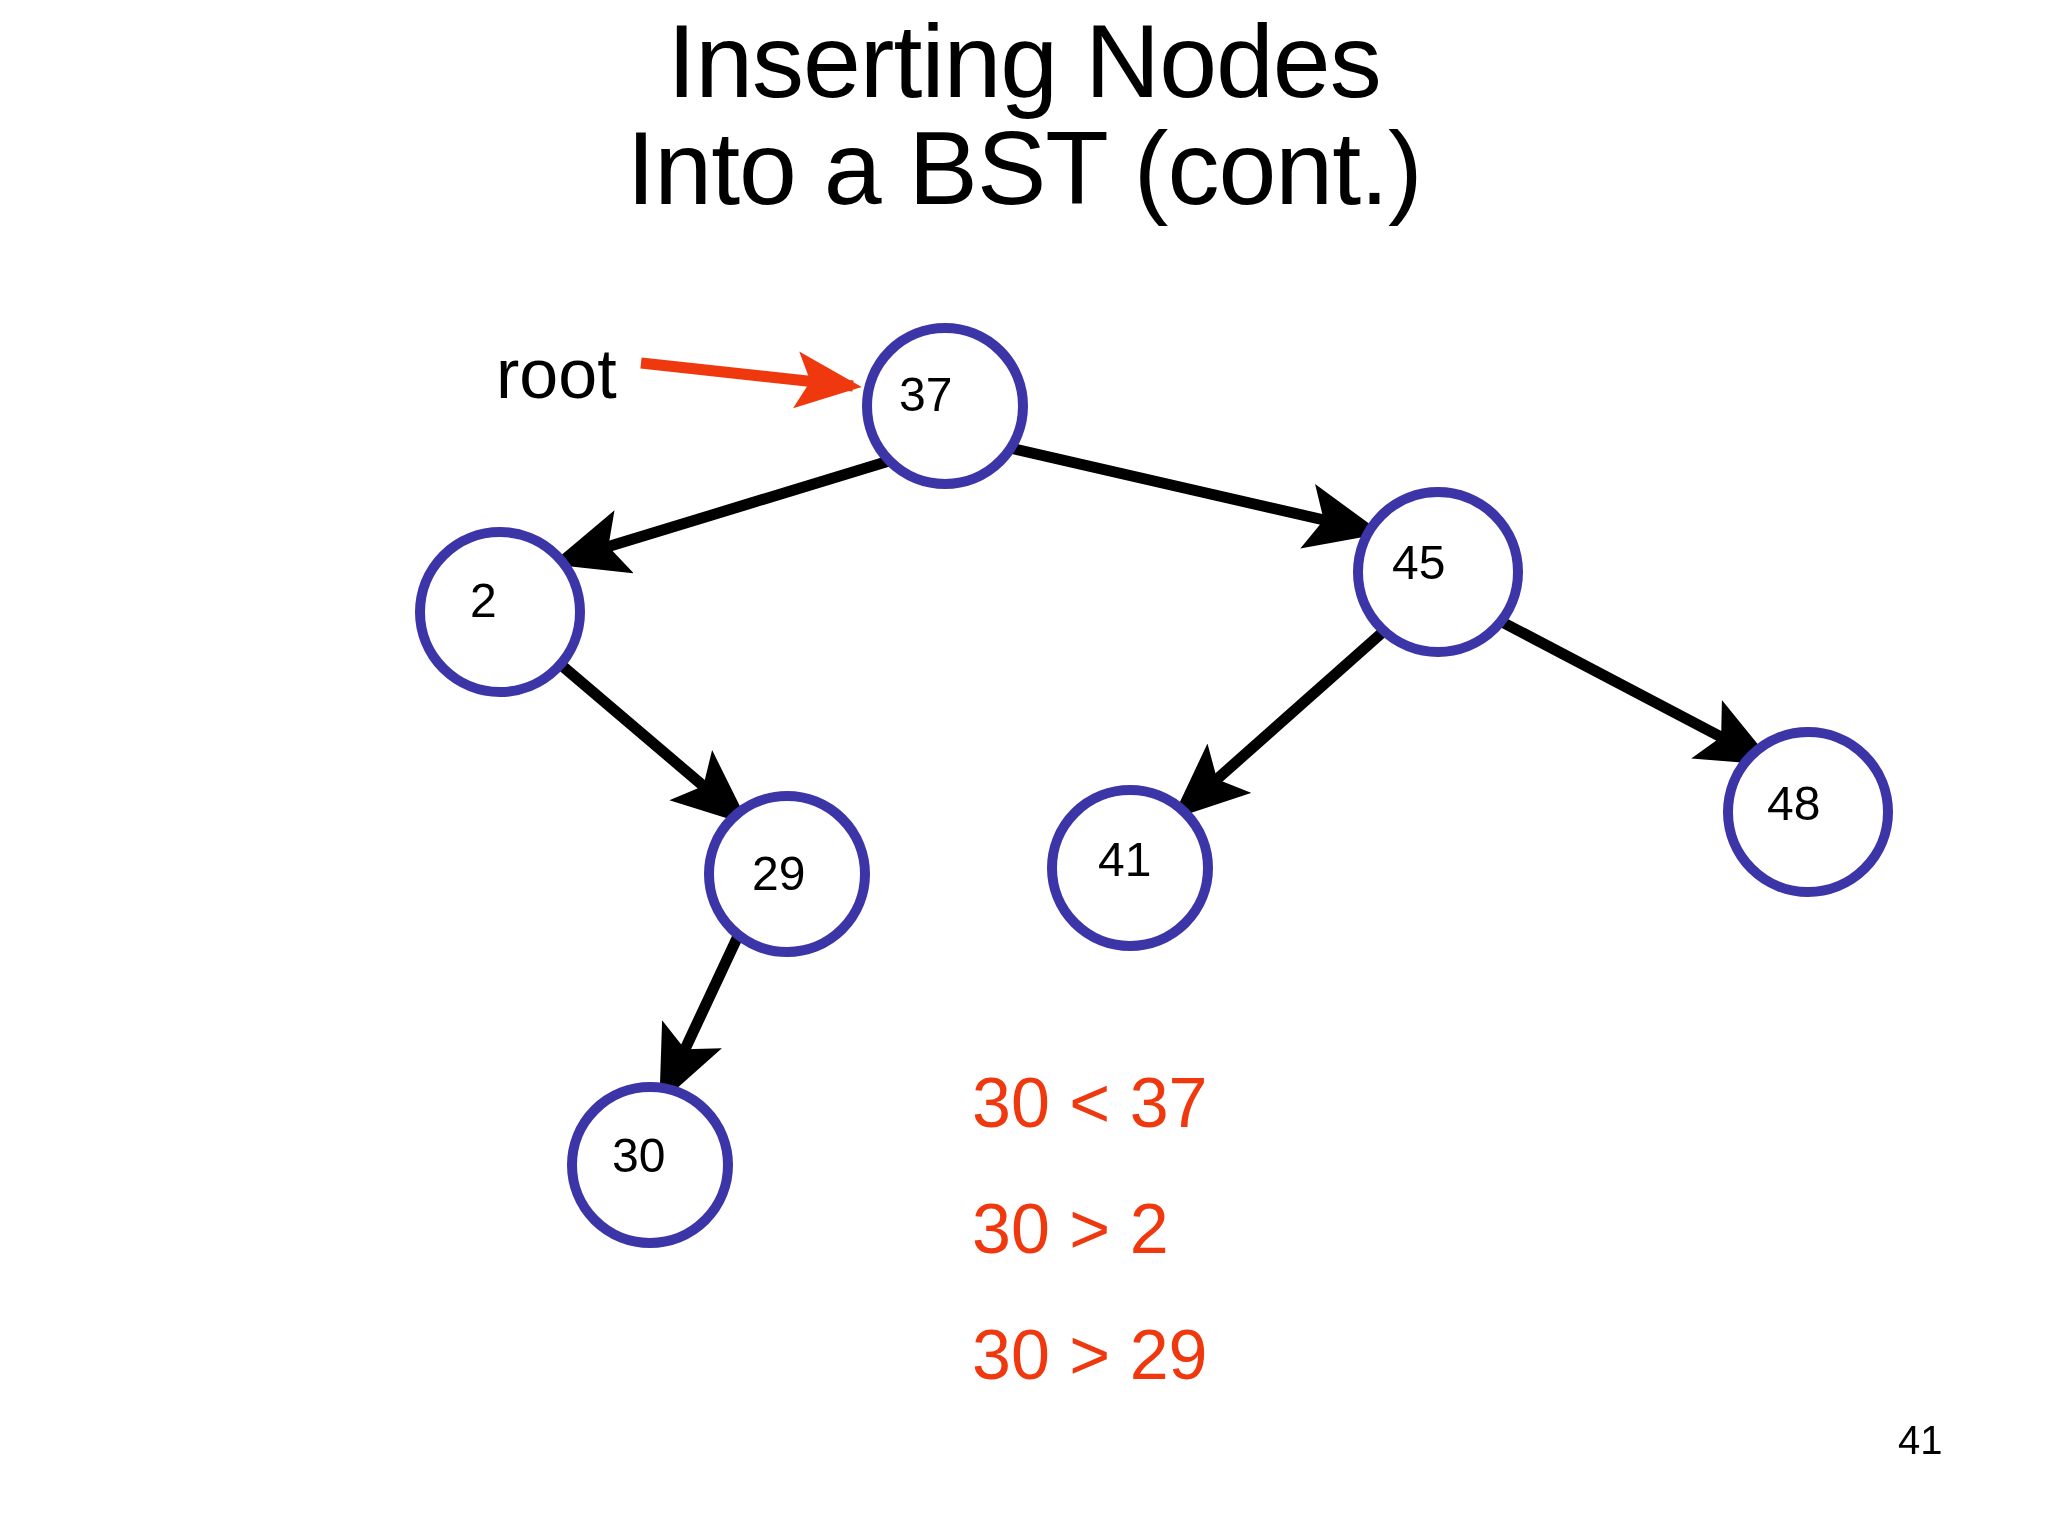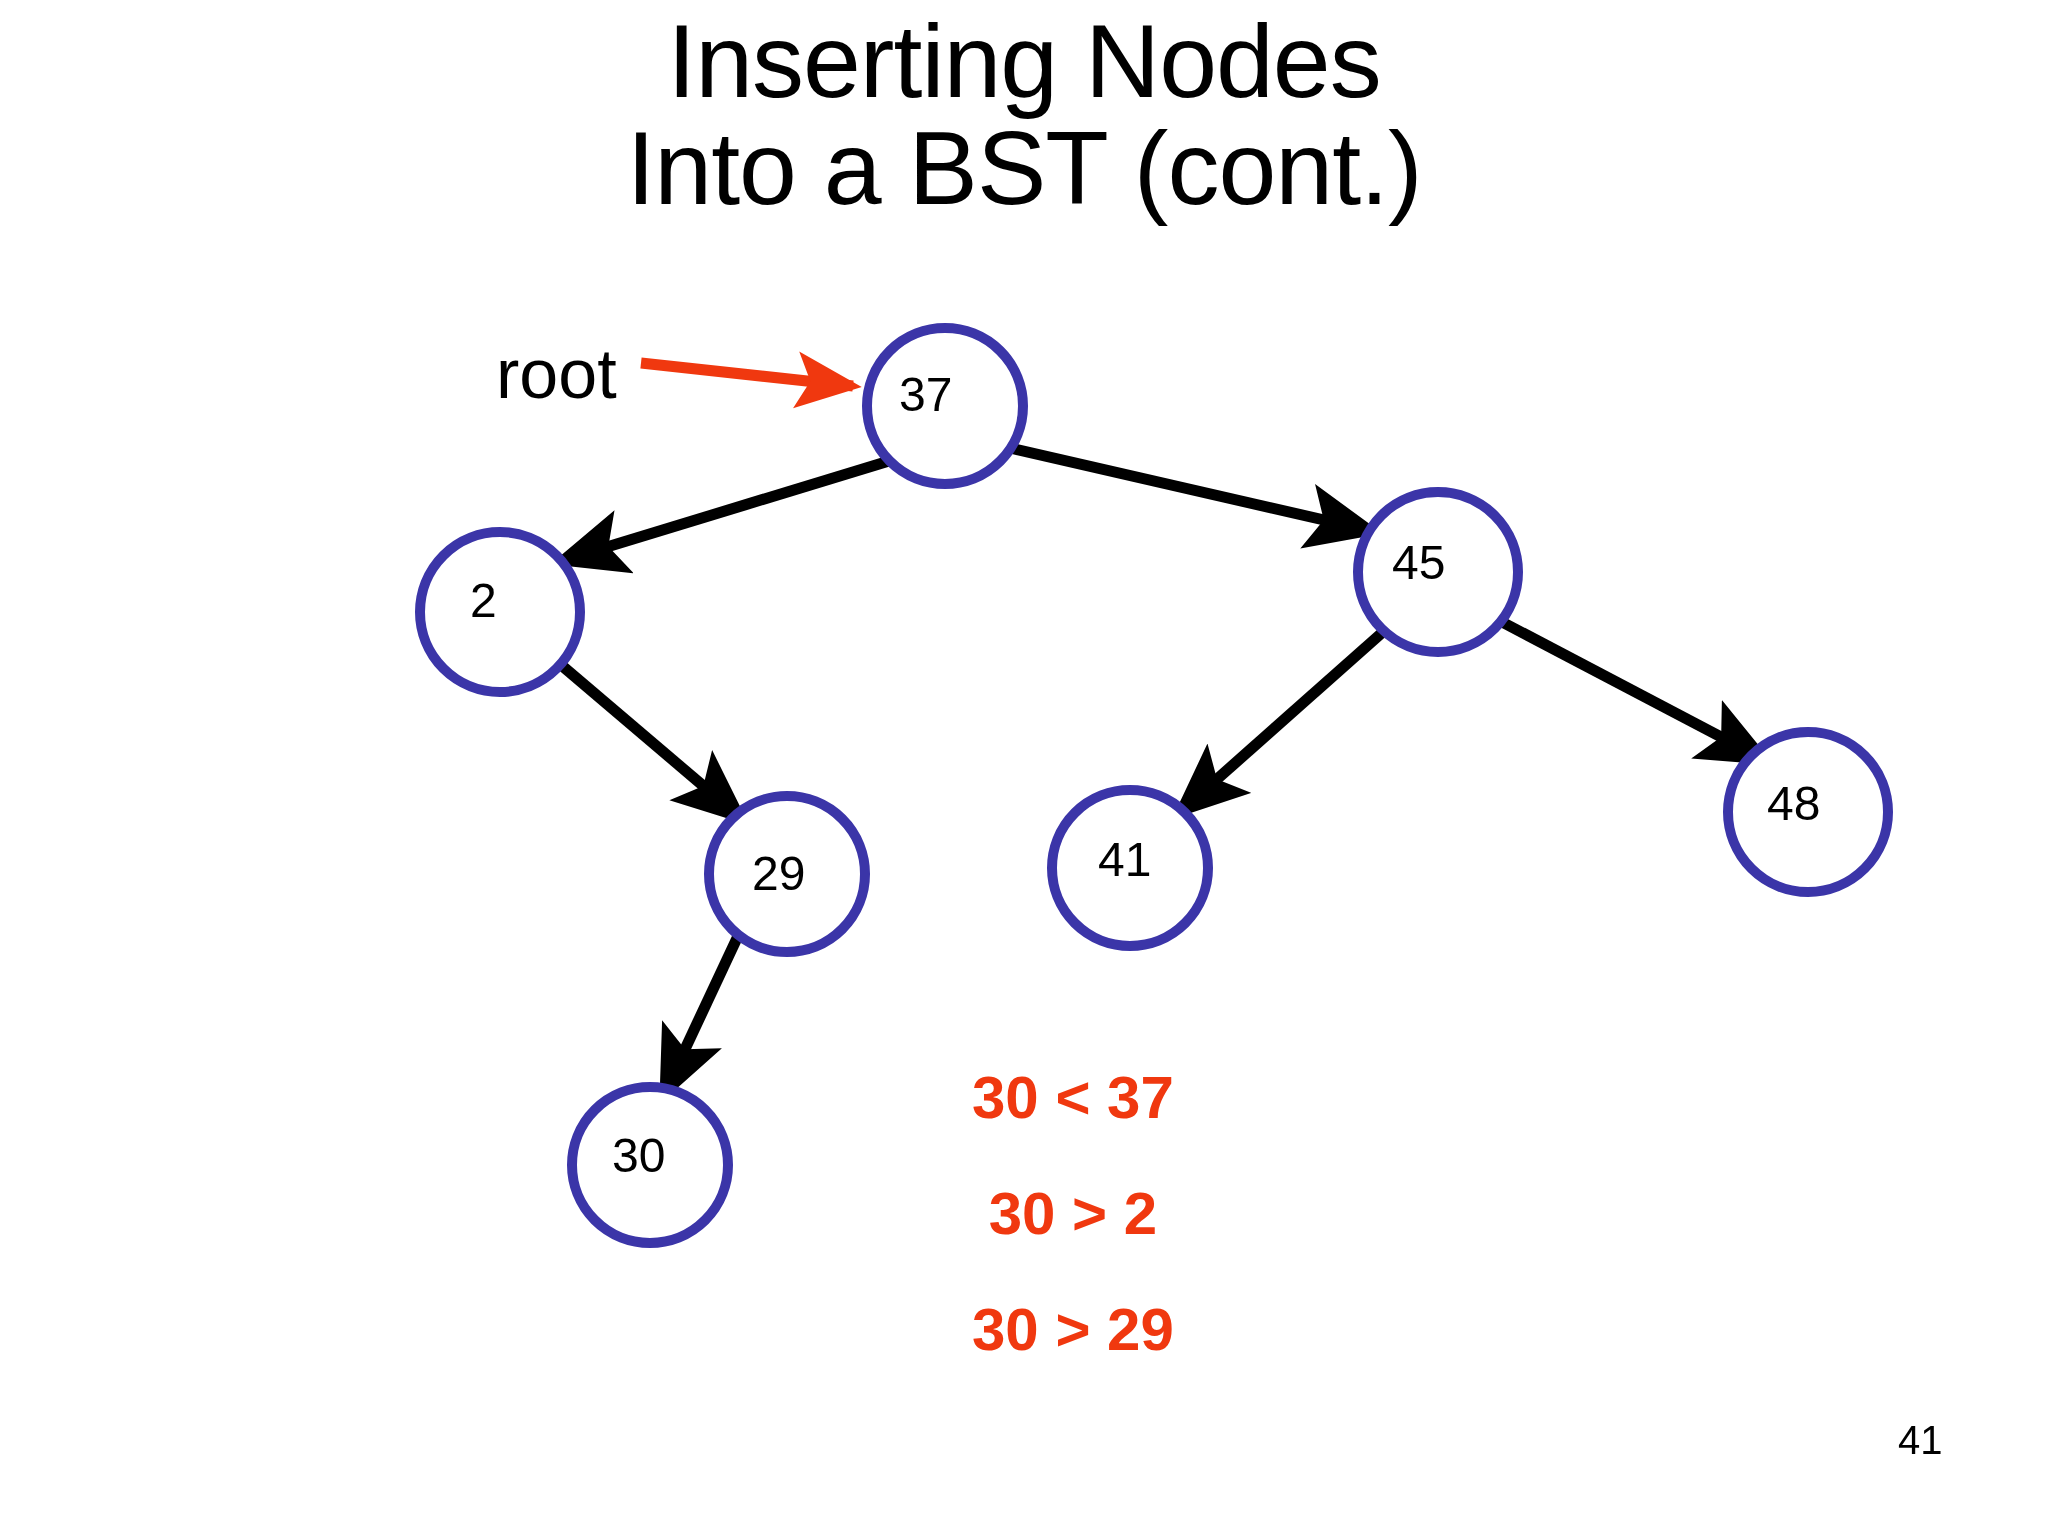--- a/index.html
+++ b/index.html
@@ -69,13 +69,12 @@
     top: 1068px;
   }
   .cmp-line {
-    font-size: 60px;
-    font-weight: bold;
+    font-size: 70px;
+    font-weight: normal;
     color: #F0380F;
     line-height: 1;
     margin-bottom: 56px;
     white-space: nowrap;
-    text-align: center;
   }
   .cmp-line:last-child { margin-bottom: 0; }
 

